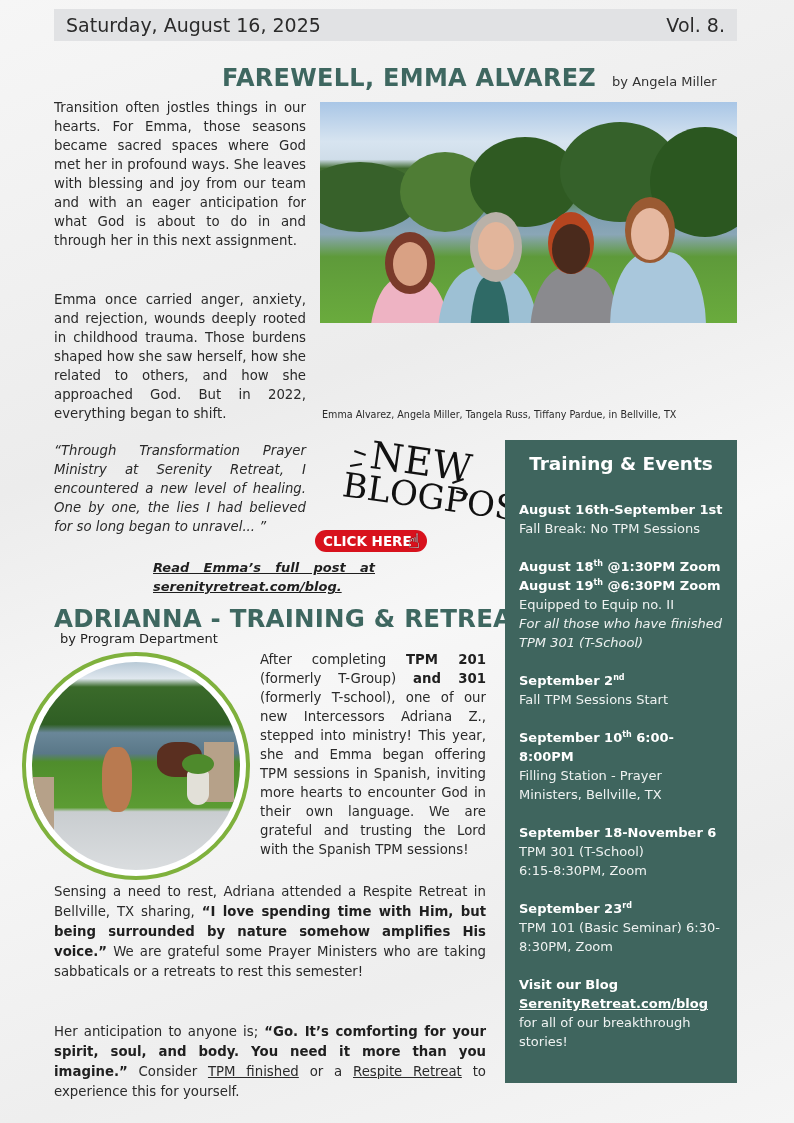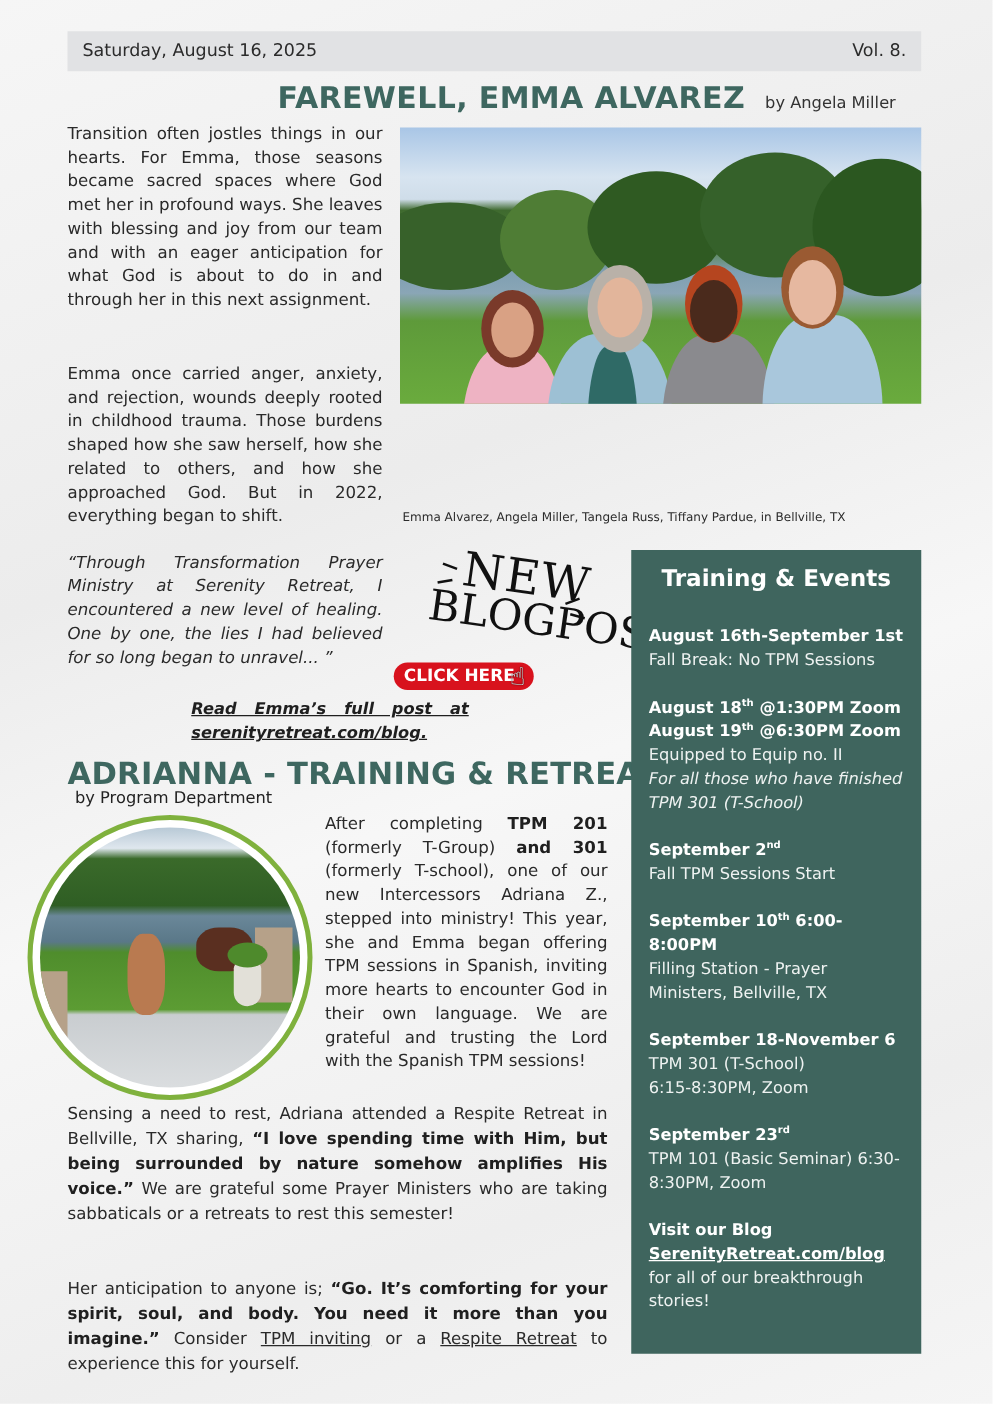--- a/index.html
+++ b/index.html
@@ -14,11 +14,11 @@
 
   
   .topbar {
-    position: absolute; left: 54px; top: 25px; width: 683px; height: 32px;
+    position: absolute; left: 54px; top: 9px; width: 683px; height: 32px;
     background: #e1e2e4;
     display: flex; align-items: center; justify-content: space-between;
     padding: 0 12px;
-    font-size: 14px; color: #2b2b2b;
+    font-size: 19px; color: #2b2b2b;
   }
 
   .title1 {

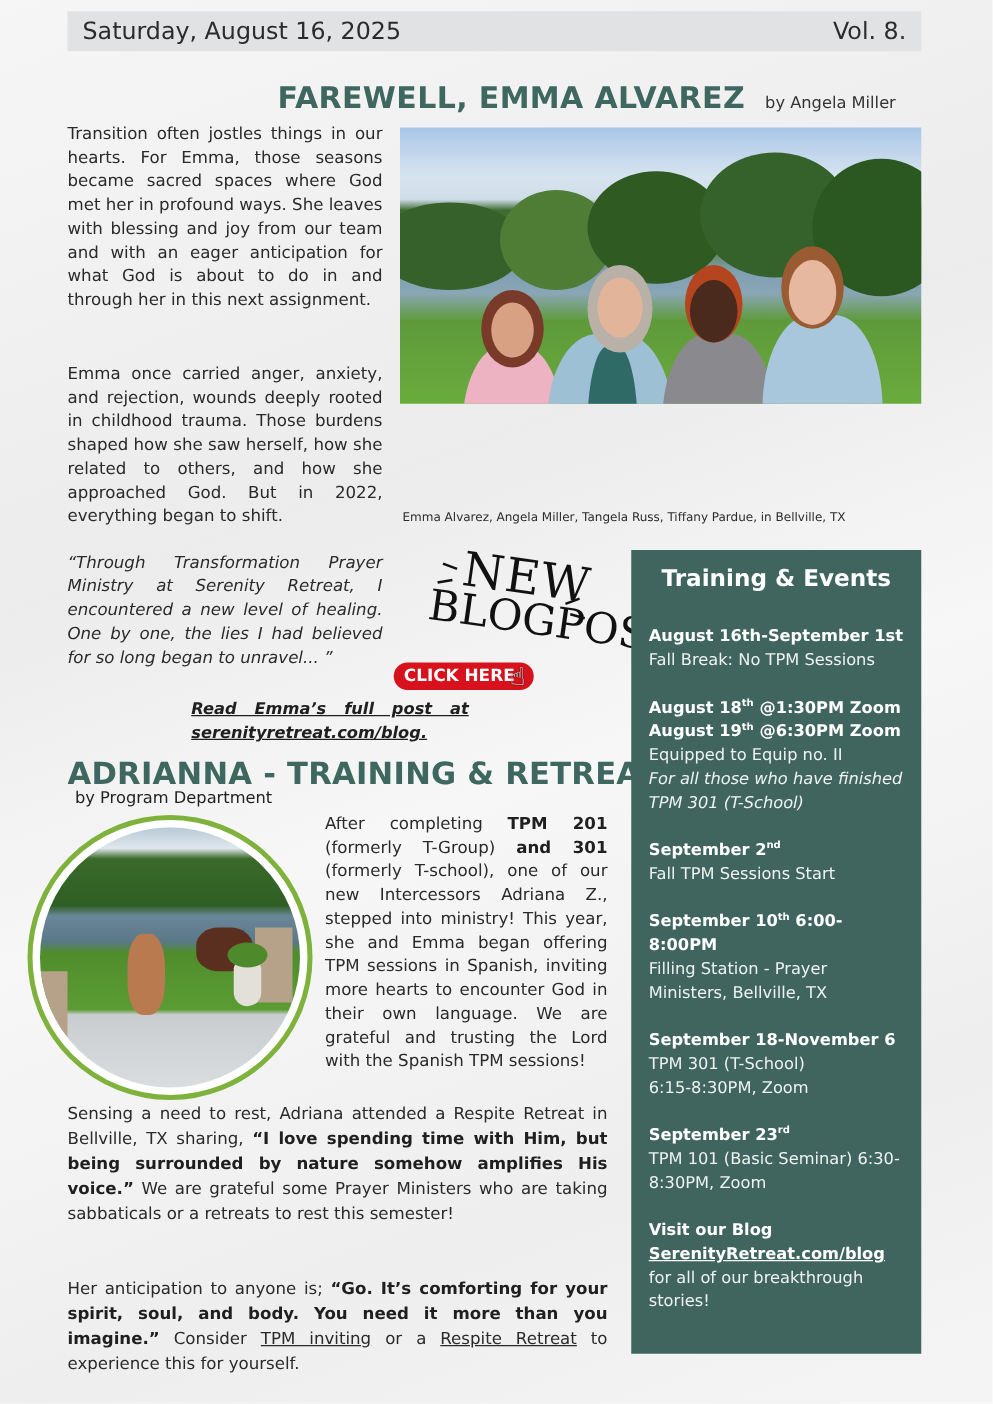--- a/index.html
+++ b/index.html
@@ -196,7 +196,7 @@
 
   <p class="full-text ft1"><span>Sensing a need to rest, Adriana attended a Respite Retreat in Bellville, TX sharing, </span><b>“I love spending time with Him, but being surrounded by nature somehow amplifies His voice.”</b><span> We are grateful some Prayer Ministers who are taking sabbaticals or a retreats to rest this semester!</span></p>
 
-  <p class="full-text ft2"><span>Her anticipation to anyone is; </span><b>“Go. It’s comforting for your spirit, soul, and body. You need it more than you imagine.”</b><span> Consider </span><a class="u">TPM inviting</a><span> or a </span><a class="u">Respite Retreat</a><span> to experience this for yourself.</span></p>
+  <p class="full-text ft2"><span>Her anticipation to anyone is; </span><b>“Go. It’s comforting for your spirit, soul, and body. You need it more than you imagine.”</b><span> Consider </span><a class="u">TPM finished</a><span> or a </span><a class="u">Respite Retreat</a><span> to experience this for yourself.</span></p>
 
   <aside class="sidebar">
     <div class="sb-title">

